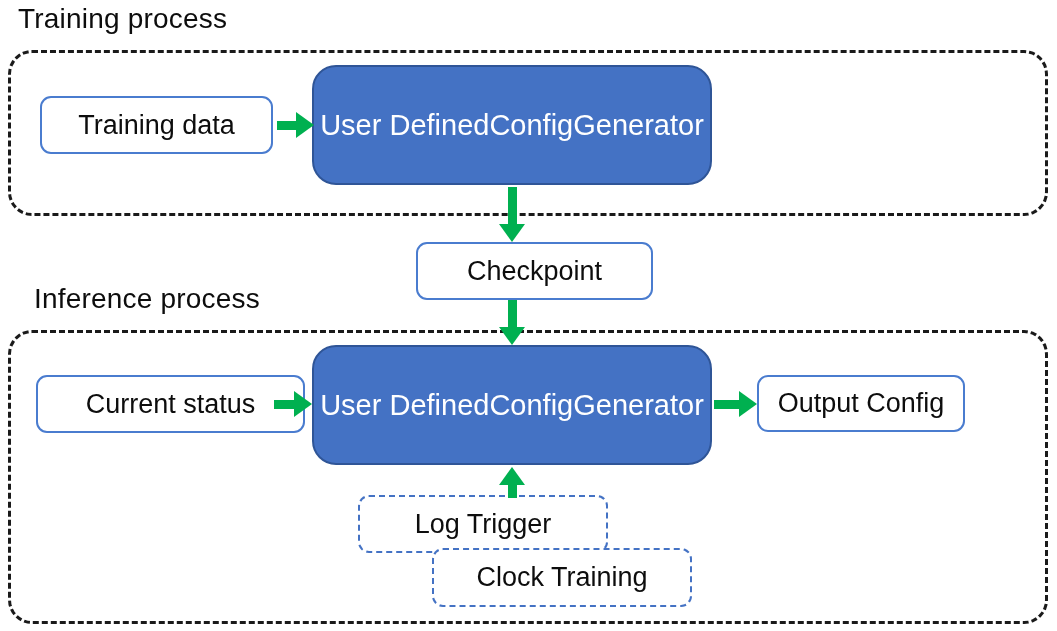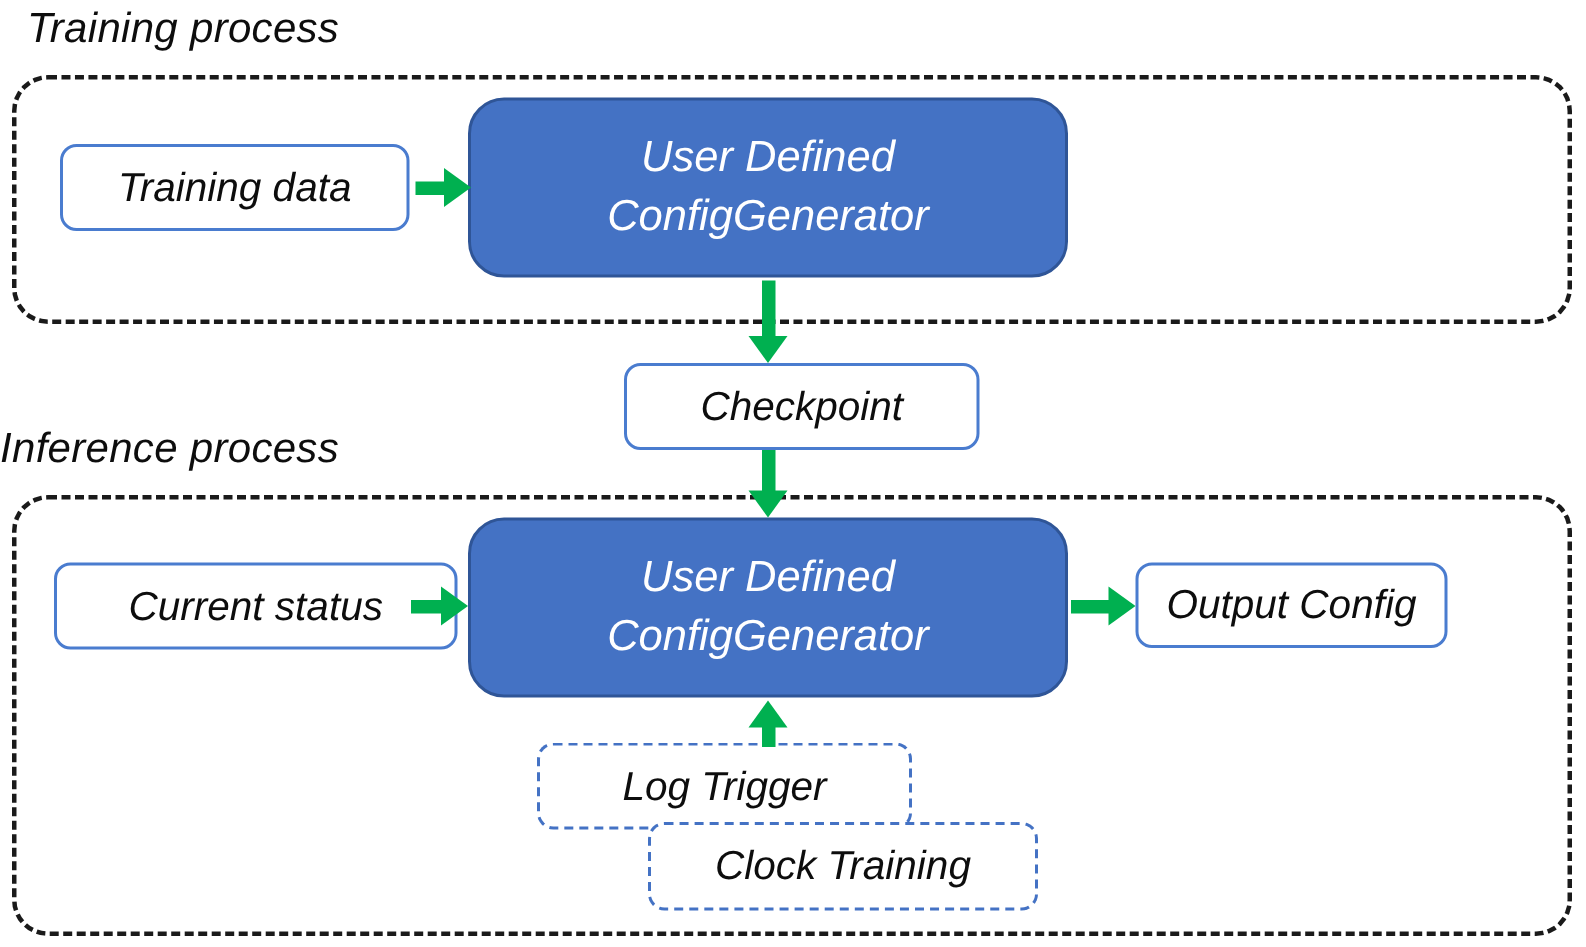--- a/index.html
+++ b/index.html
@@ -10,7 +10,6 @@
     font-family:"Liberation Sans", sans-serif;
     color:var(--text-dark,#111);
     overflow:hidden;
-    font-style:italic;
   }
   .section-label{
     position:absolute;

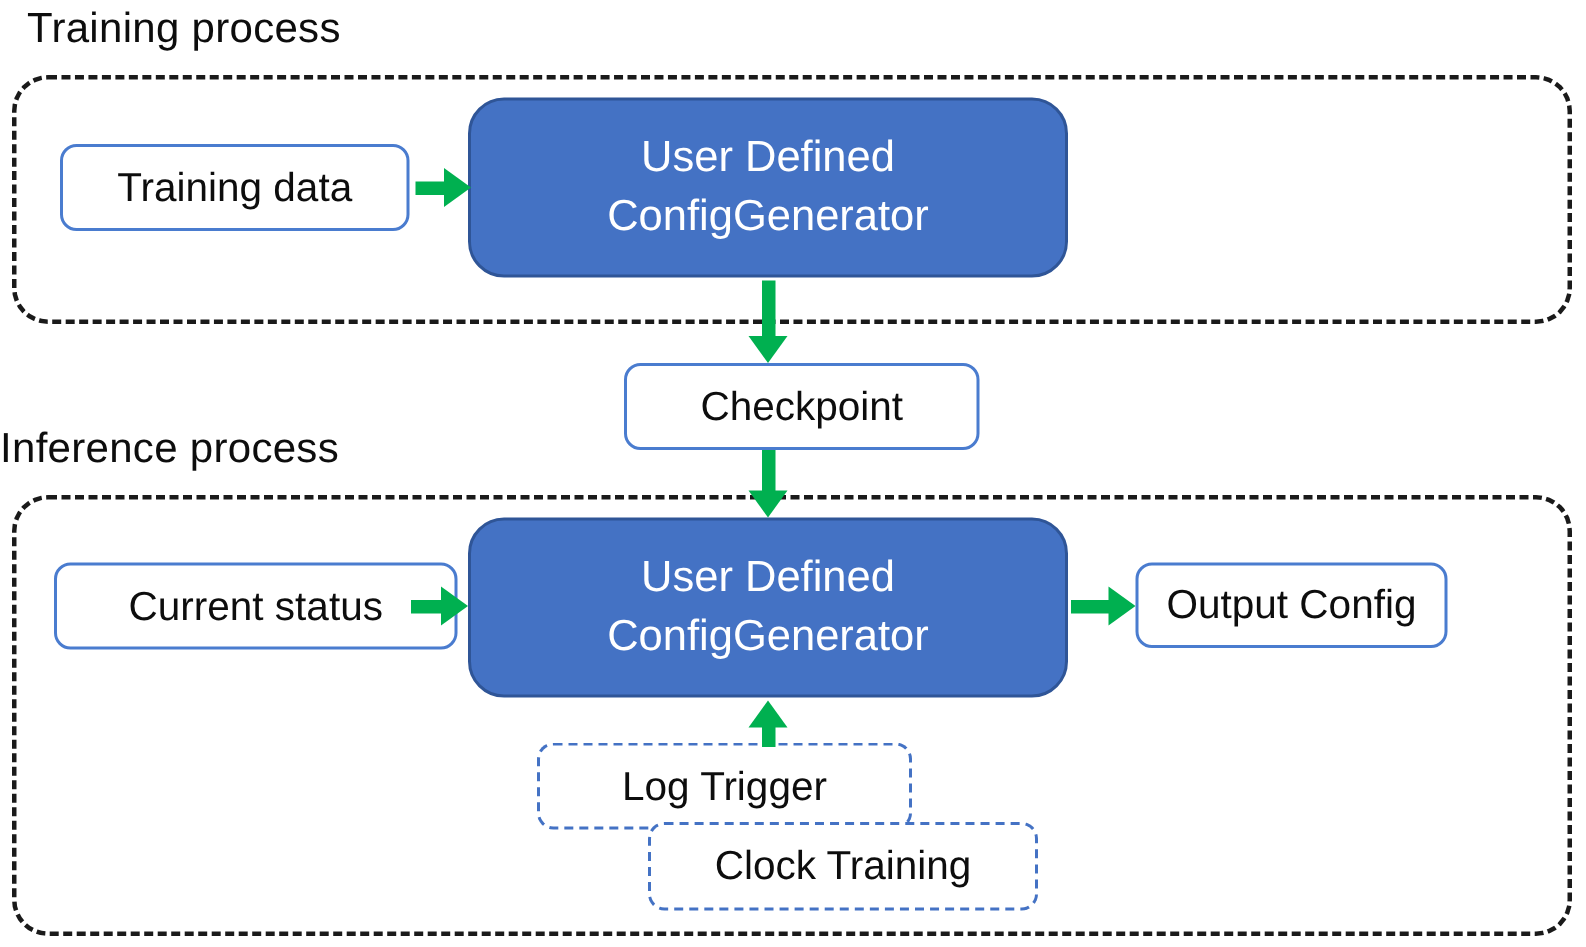--- a/index.html
+++ b/index.html
@@ -40,7 +40,7 @@
     border-radius:11px;
   }
   .blue-box{
-    flex-direction:column;
+    flex-direction:row;
     background:var(--blue-fill,#4472C4);
     border:2px solid var(--blue-border,#2F5597);
     border-radius:24px;

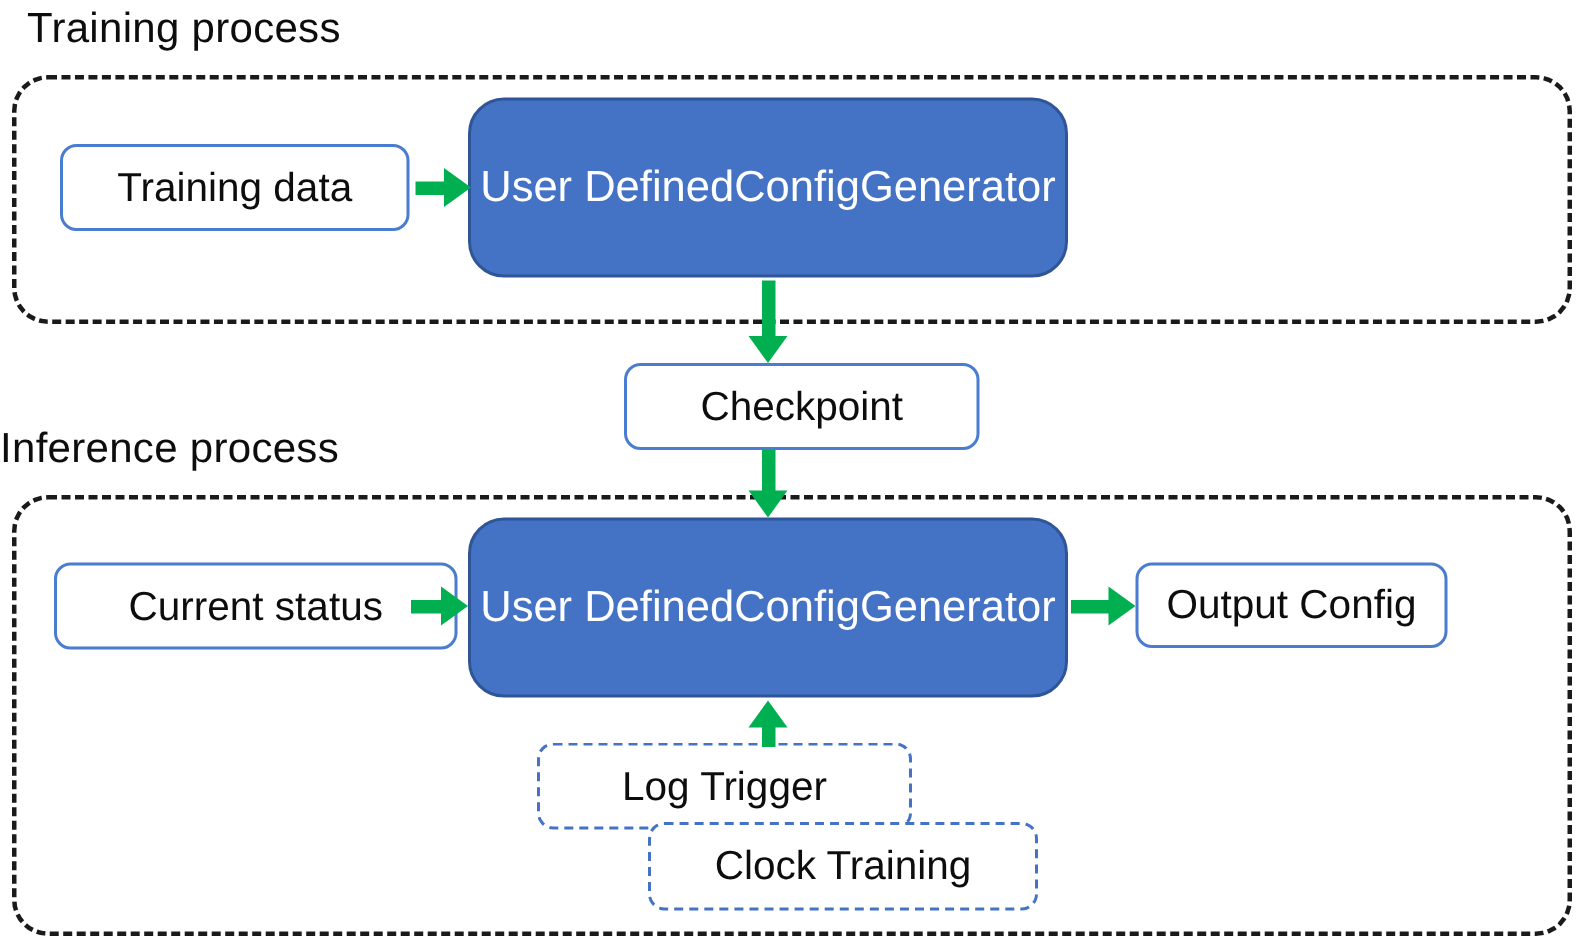--- a/index.html
+++ b/index.html
@@ -66,7 +66,7 @@
 
   <div class="section-label" style="left:18px;top:3px;">Training process</div>
 
-  <div class="section-label" style="left:0;top:283px;">Inference process</div>
+  <div class="section-label" style="left:34px;top:283px;">Inference process</div>
 
   <div class="proc-container" style="left:8px;top:50px;width:1034px;height:160px;"></div>
 

